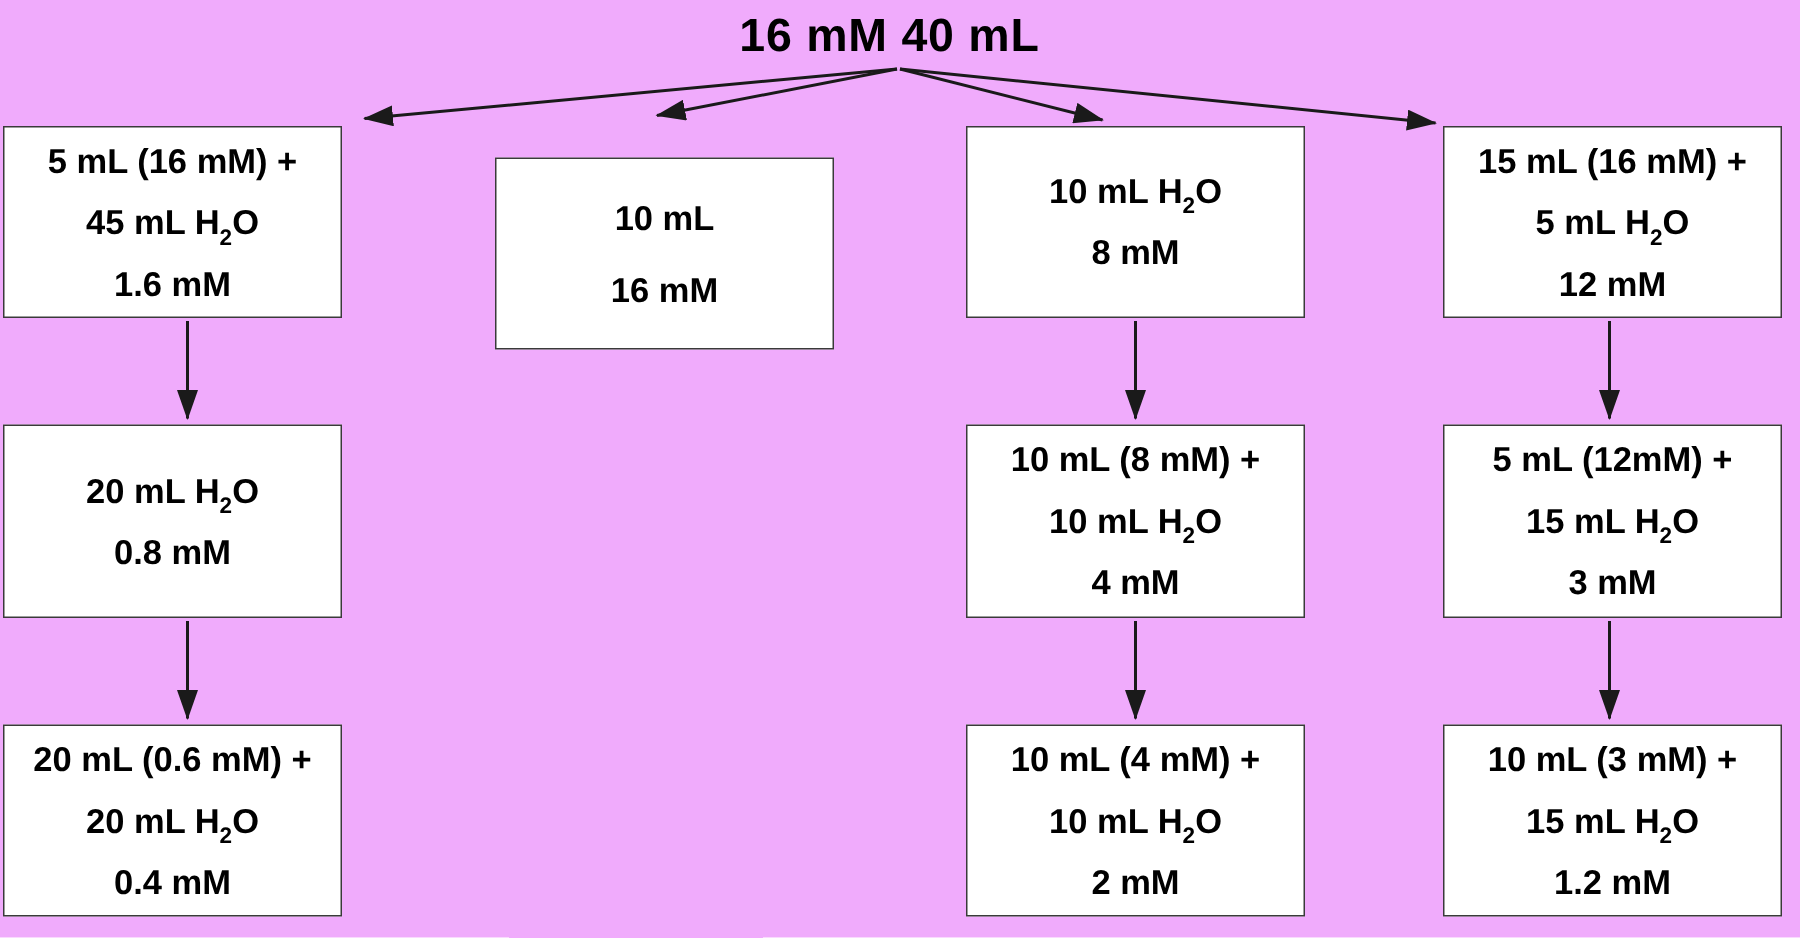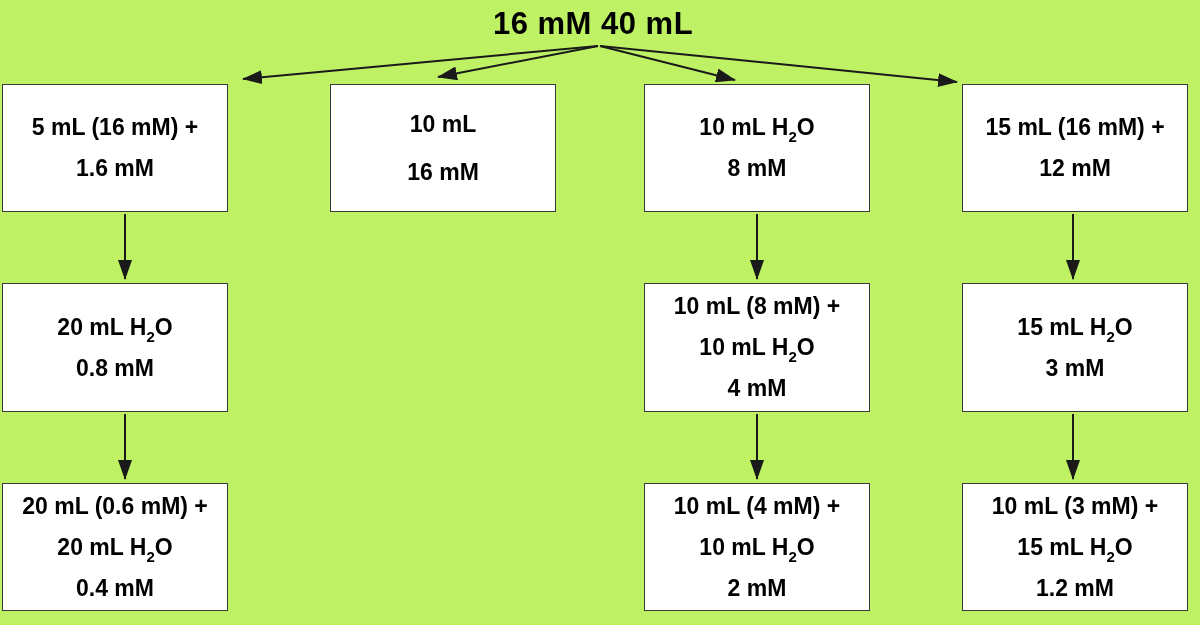--- a/index.html
+++ b/index.html
@@ -11,7 +11,7 @@
     position: relative;
     width: 1200px;
     height: 625px;
-    background: #bef264;
+    background: #f0abfc;
     font-family: "Liberation Sans", sans-serif;
     color: #000000;
     overflow: hidden;

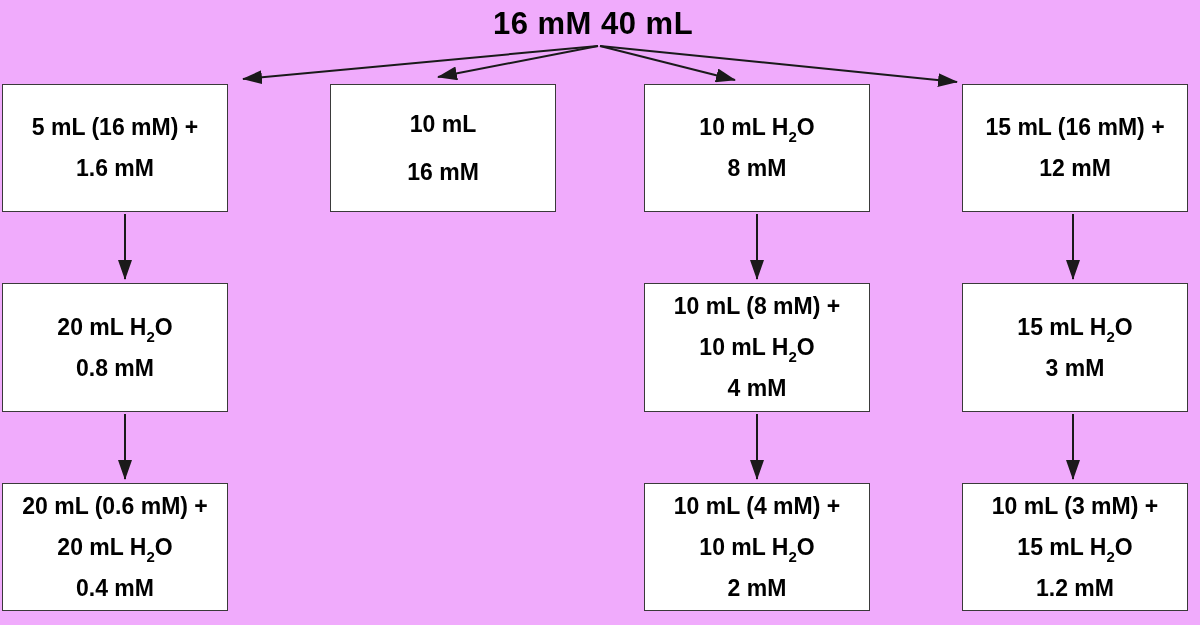--- a/index.html
+++ b/index.html
@@ -98,6 +98,7 @@
 
   <div class="fbox c1 r1">
     <div class="bline">5 mL (16 mM) +</div>
+    <div class="bline"><span>45 mL H</span><span class="sub">2</span><span>O</span></div>
     <div class="bline">1.6 mM</div>
   </div>
 

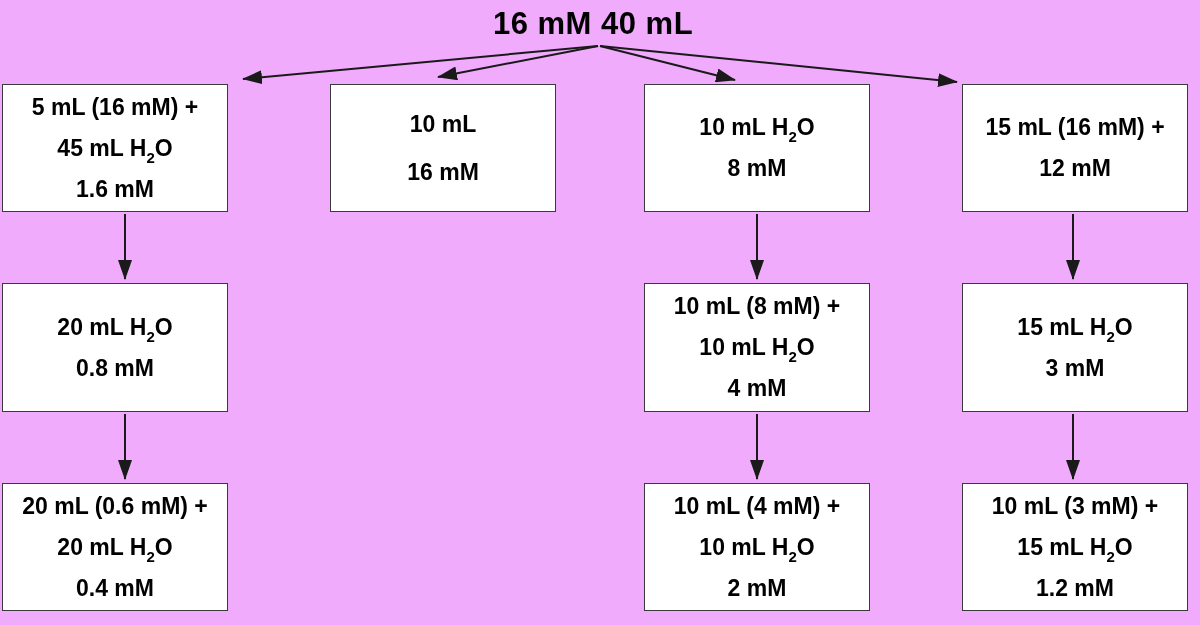--- a/index.html
+++ b/index.html
@@ -41,7 +41,7 @@
     font-size: 23px;
     font-weight: bold;
   }
-  .two-line { row-gap: 17px; }
+  .two-line { row-gap: 17px; margin-top: 21px; }
   .bline {
     line-height: 31px;
     white-space: nowrap;

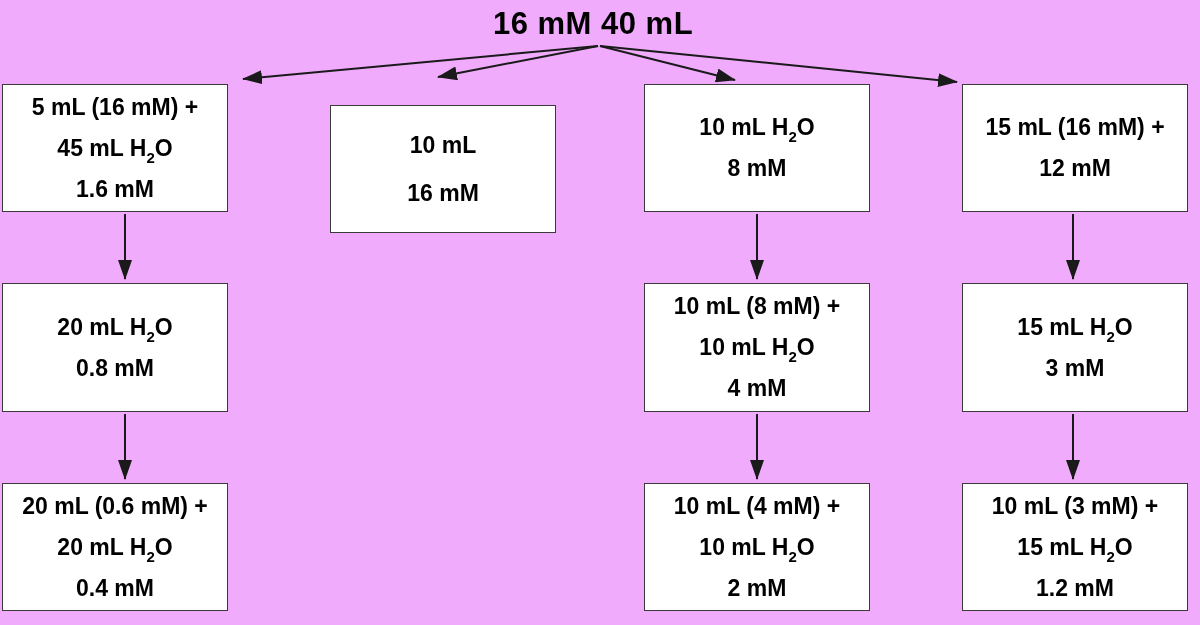--- a/index.html
+++ b/index.html
@@ -114,6 +114,7 @@
 
   <div class="fbox c4 r1">
     <div class="bline">15 mL (16 mM) +</div>
+    <div class="bline"><span>5 mL H</span><span class="sub">2</span><span>O</span></div>
     <div class="bline">12 mM</div>
   </div>
 

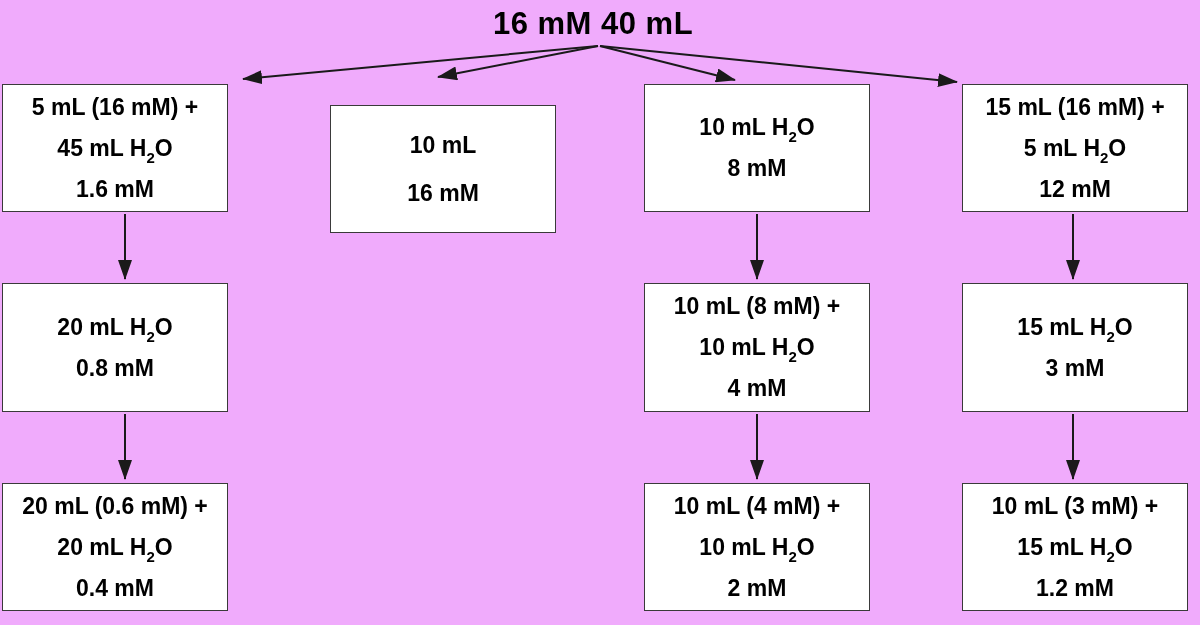--- a/index.html
+++ b/index.html
@@ -130,6 +130,7 @@
   </div>
 
   <div class="fbox c4 r2">
+    <div class="bline">5 mL (12mM) +</div>
     <div class="bline"><span>15 mL H</span><span class="sub">2</span><span>O</span></div>
     <div class="bline">3 mM</div>
   </div>

